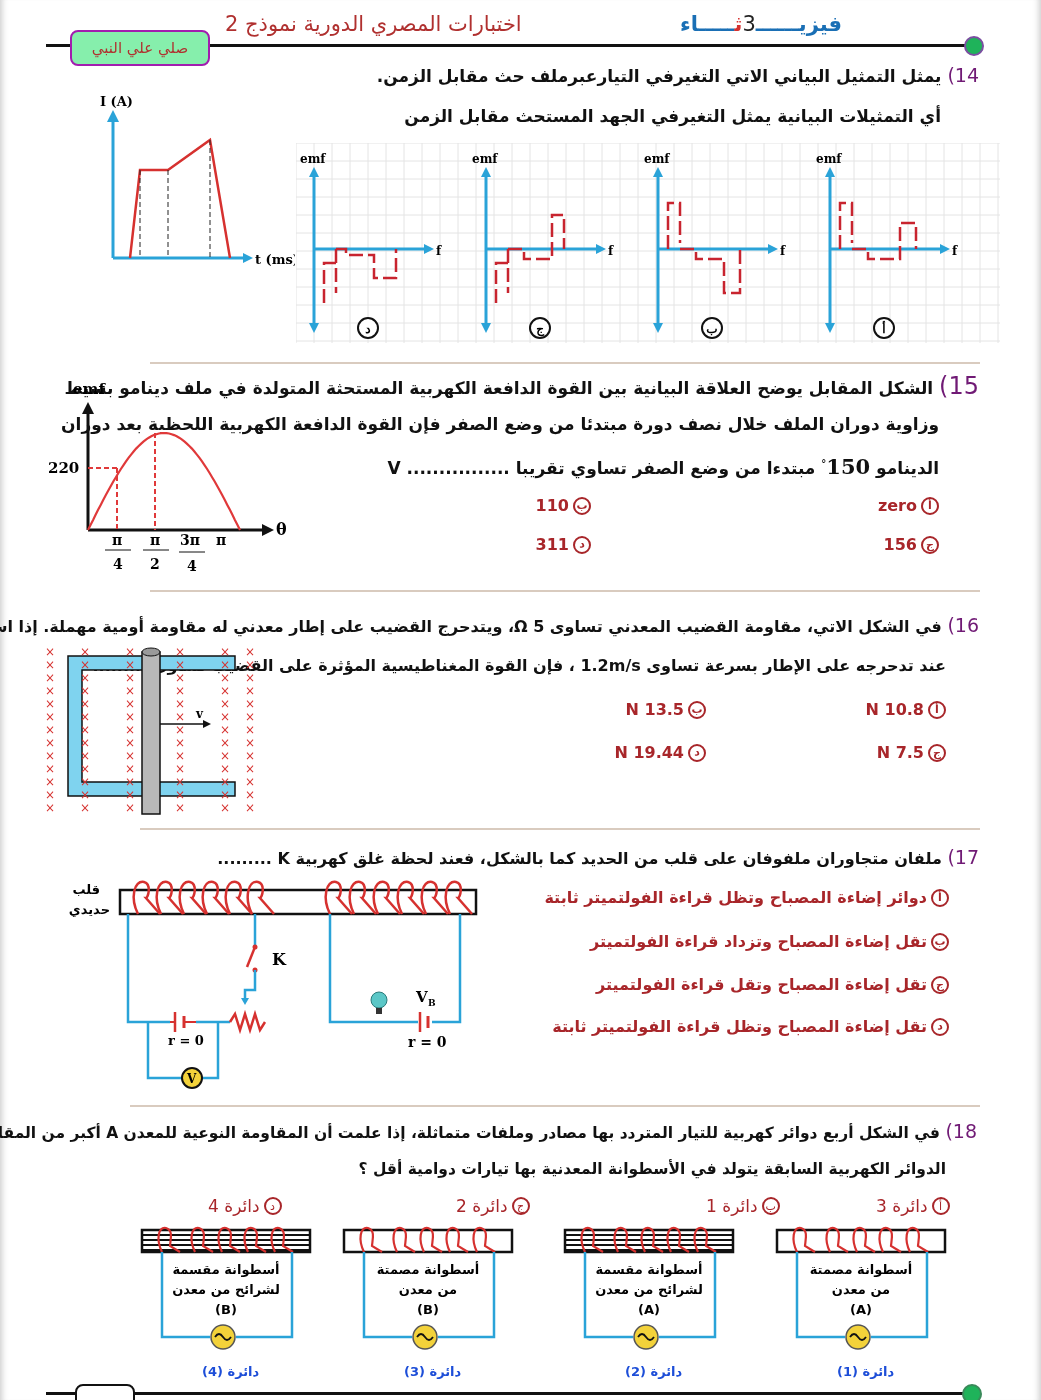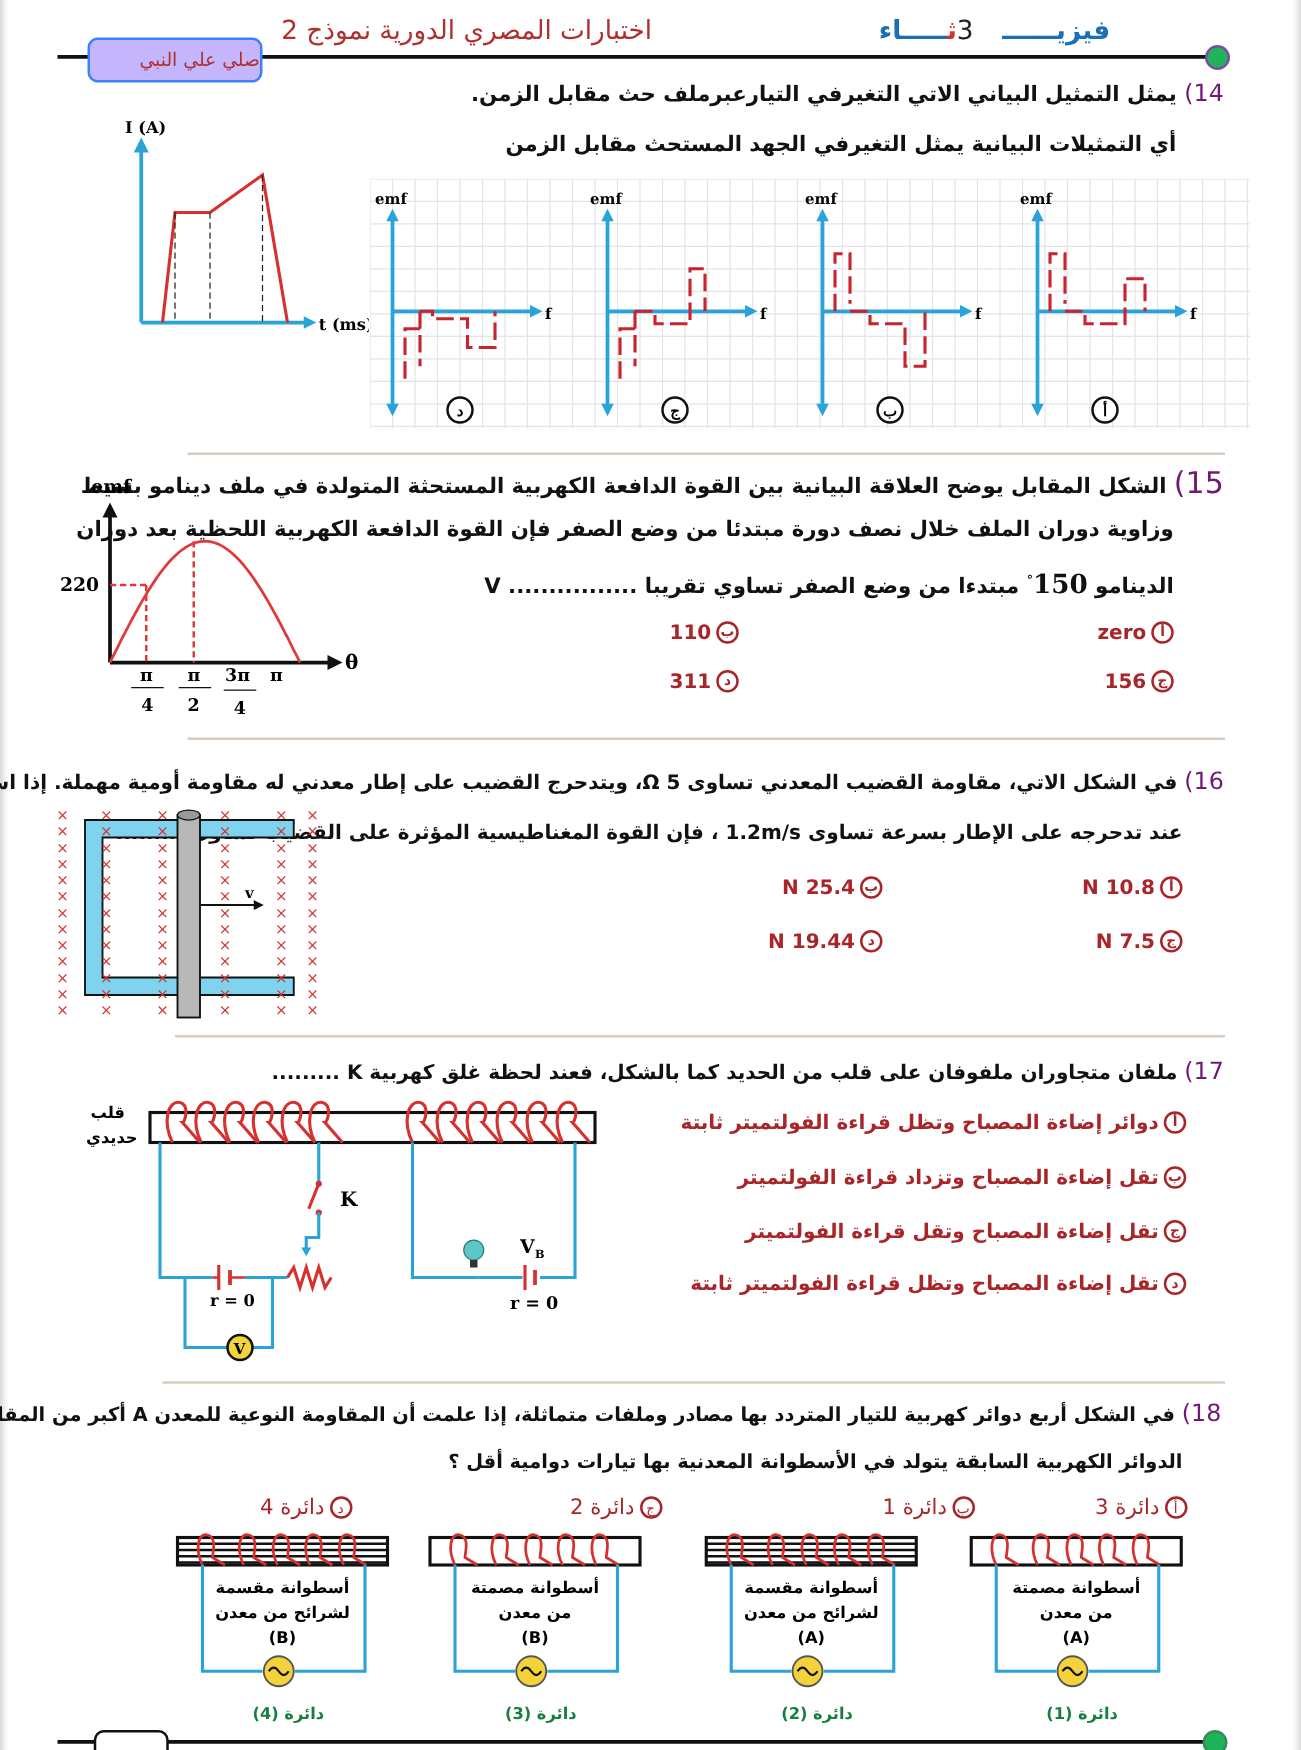--- a/index.html
+++ b/index.html
@@ -21,7 +21,7 @@
     font-size: 15px; color: #b0302f; direction: rtl; }
   .hdr-title { position: absolute; left: 225px; top: 12px; font-size: 21px; color: #b0302f; direction: rtl; white-space: nowrap; }
   .hdr-subject { position: absolute; left: 680px; top: 12px; font-size: 21px; font-weight: bold; direction: rtl; white-space: nowrap; }
-  .hdr-subject .blue { color: #1a6fb5; margin-left: 23px; }
+  .hdr-subject .blue { color: #1a6fb5; }
   .hdr-subject .red { color: #d6312f; }
   .hdr-subject .black { color: #222; font-weight: normal; }
   .q-text { position: absolute; font-size: 17px; font-weight: bold; direction: rtl; white-space: nowrap; color: #111; }

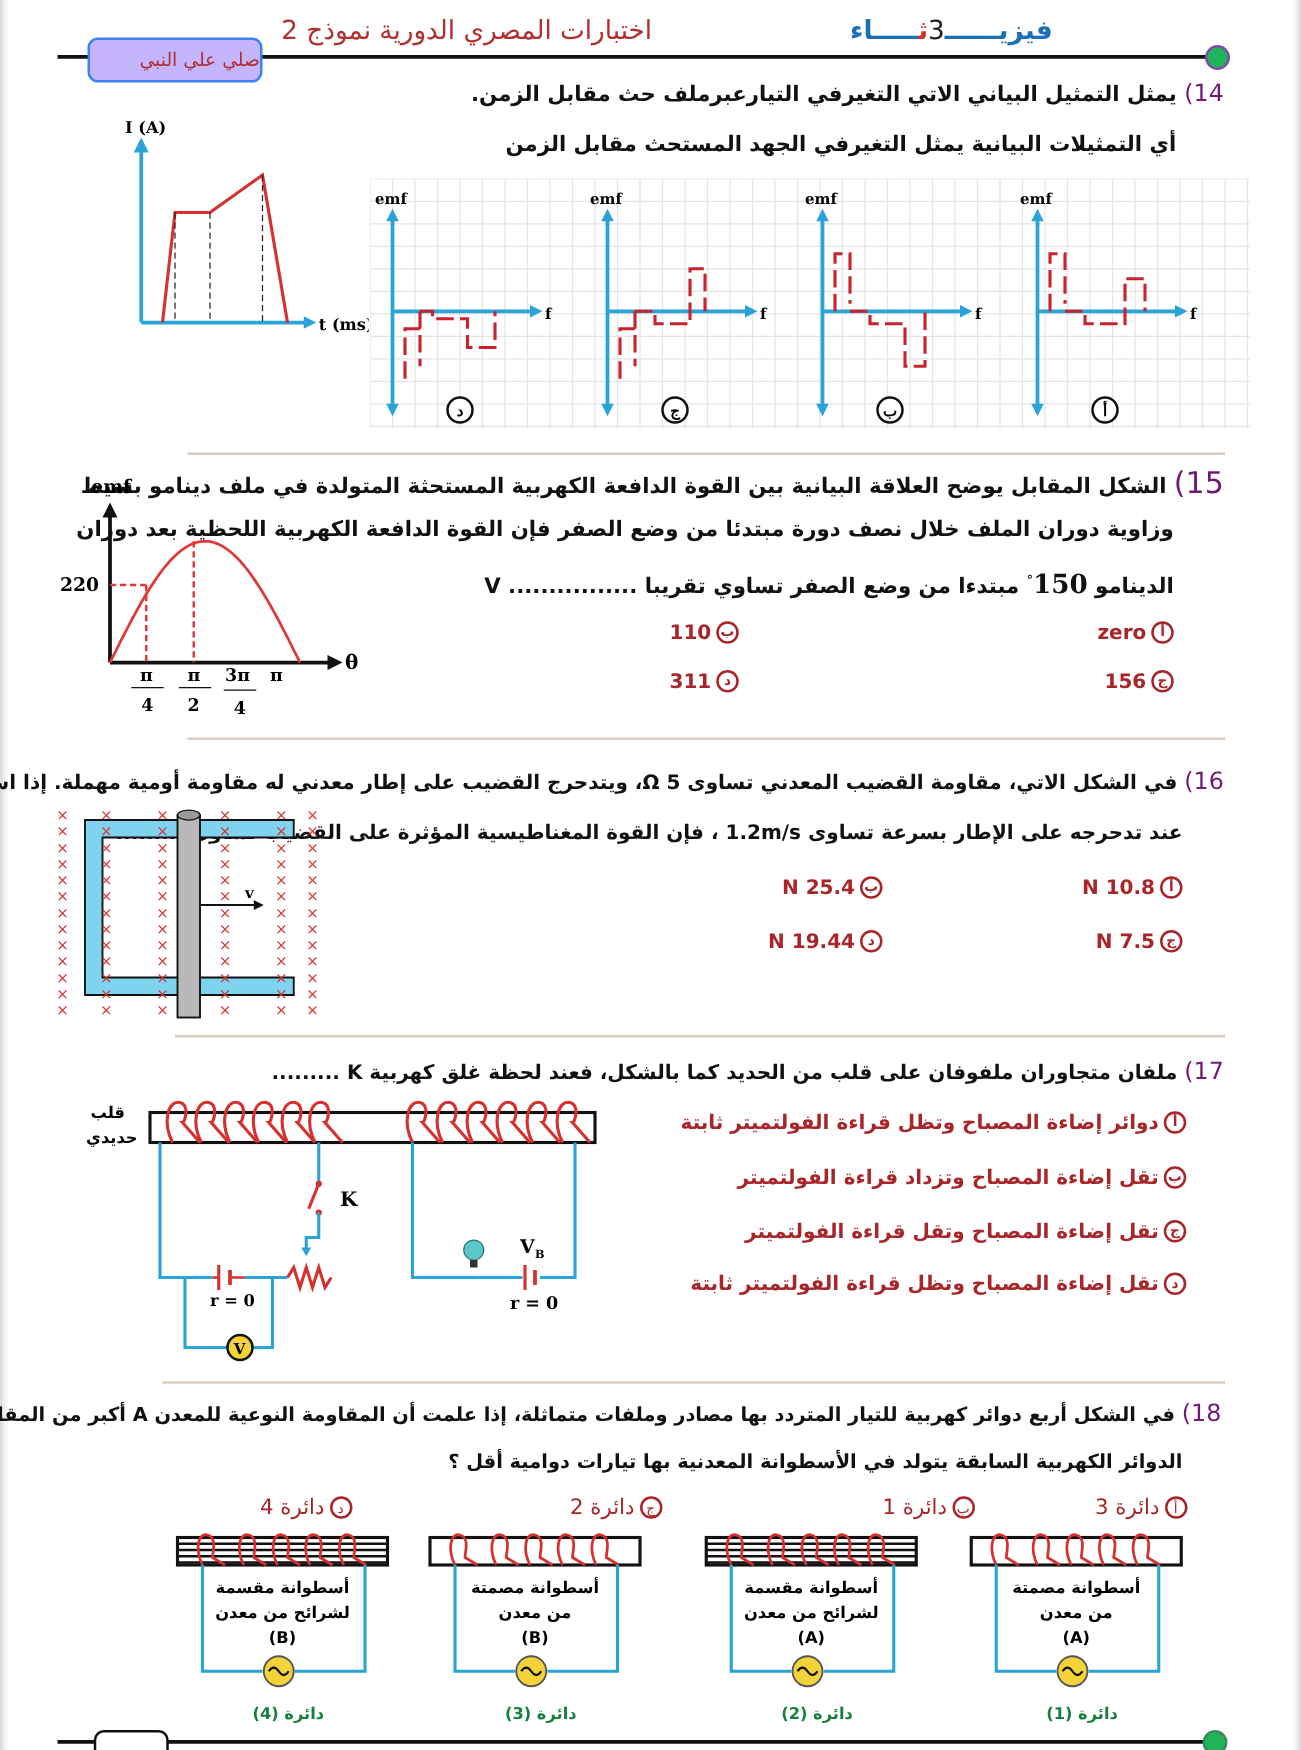--- a/index.html
+++ b/index.html
@@ -16,8 +16,8 @@
   .hdr-line { position: absolute; left: 46px; top: 44px; width: 924px; height: 3px; background: #111; }
   .hdr-dot { position: absolute; left: 964px; top: 36px; width: 16px; height: 16px; border-radius: 50%;
     background: #1fb35a; border: 2px solid #7a4fa0; }
-  .hdr-box { position: absolute; left: 70px; top: 30px; width: 136px; height: 32px; background: #c4b5fd;
-    border: 2px solid #3b82f6; border-radius: 8px; display:flex; align-items:center; 
+  .hdr-box { position: absolute; left: 70px; top: 30px; width: 136px; height: 32px; background: #86efac;
+    border: 2px solid #a21caf; border-radius: 8px; display:flex; align-items:center; justify-content:center;
     font-size: 15px; color: #b0302f; direction: rtl; }
   .hdr-title { position: absolute; left: 225px; top: 12px; font-size: 21px; color: #b0302f; direction: rtl; white-space: nowrap; }
   .hdr-subject { position: absolute; left: 680px; top: 12px; font-size: 21px; font-weight: bold; direction: rtl; white-space: nowrap; }

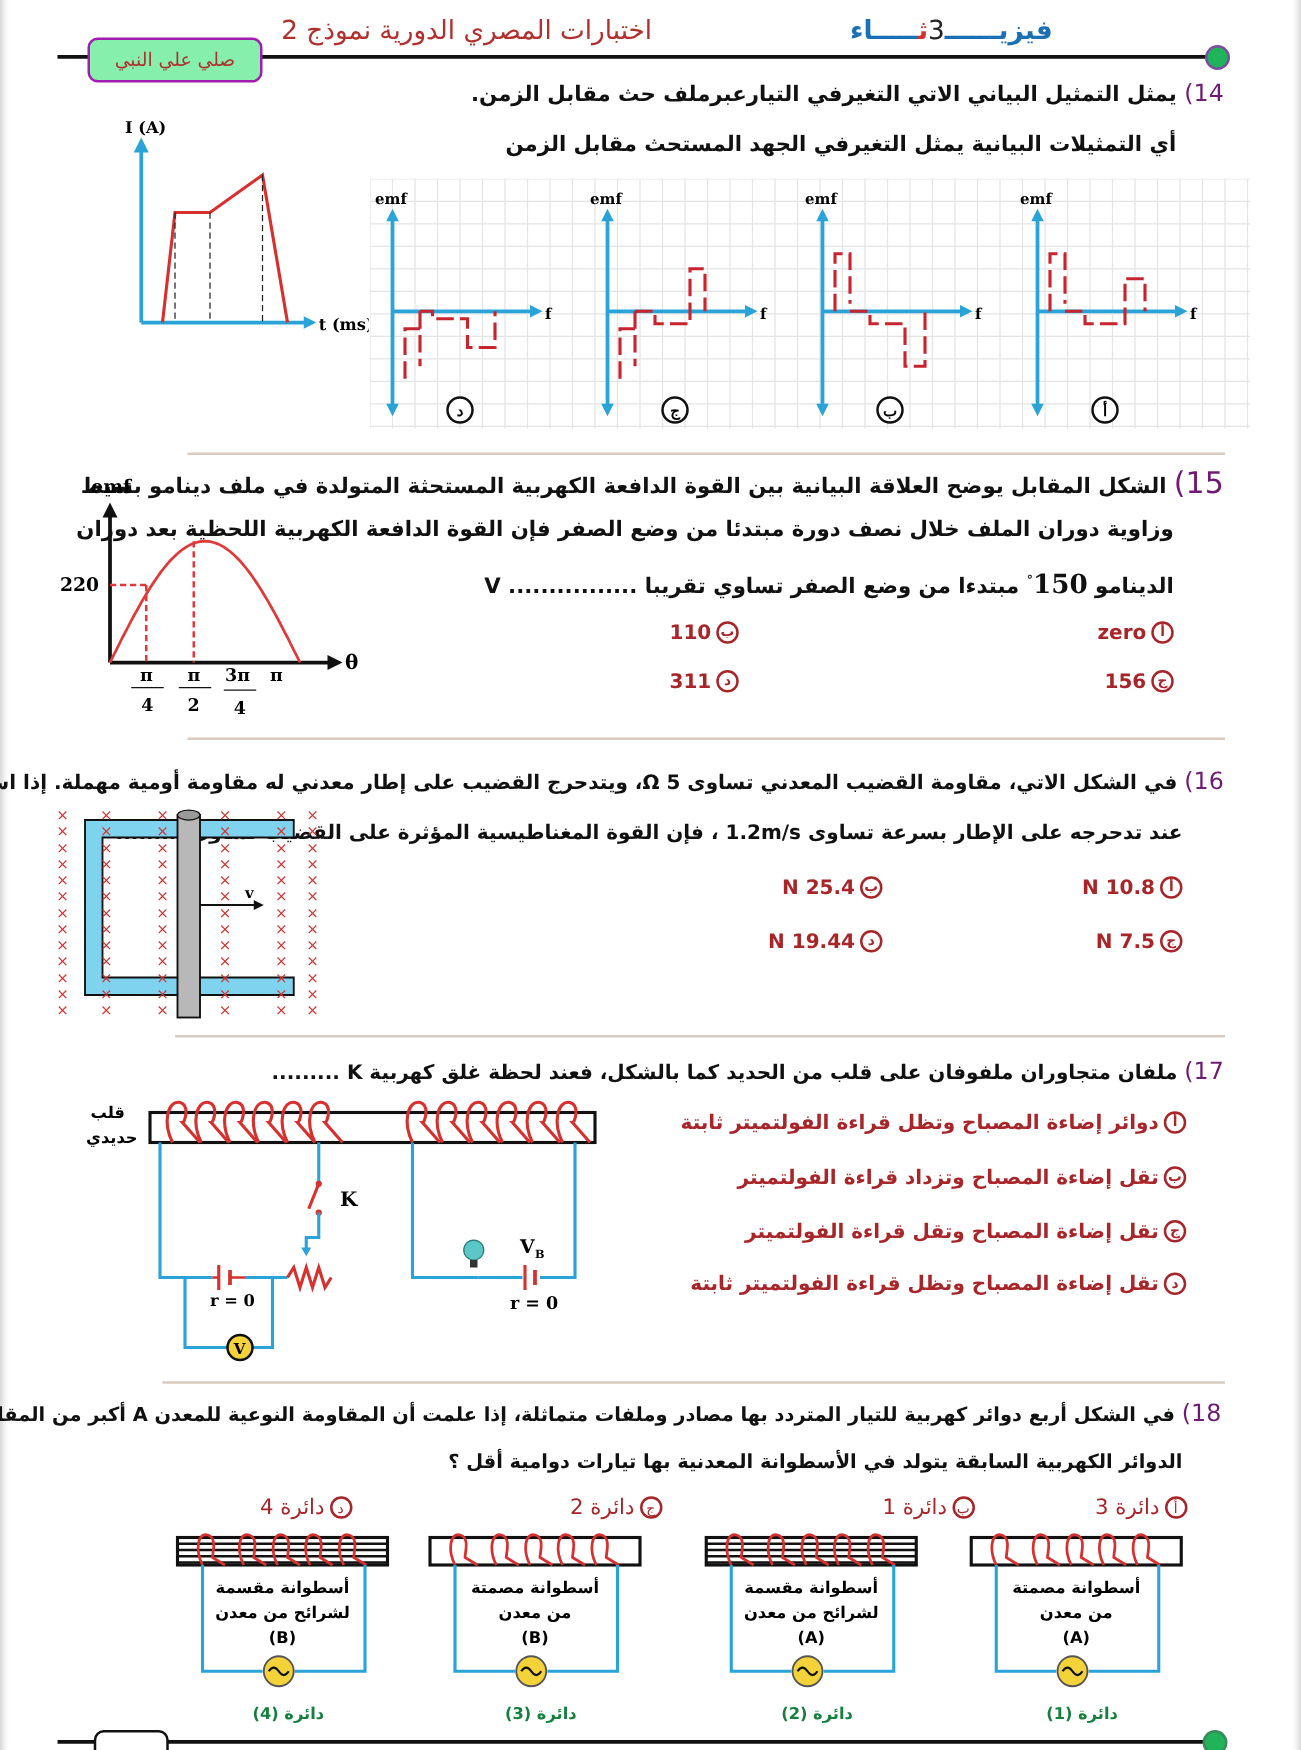--- a/index.html
+++ b/index.html
@@ -252,7 +252,7 @@
   </div>
 <div class="opt" style="right:335px; top:700px;">
     <span class="opt-letter">ب</span>
-    <span>25.4 N</span>
+    <span>13.5 N</span>
   </div>
 <div class="opt" style="right:95px; top:743px;">
     <span class="opt-letter">ج</span>

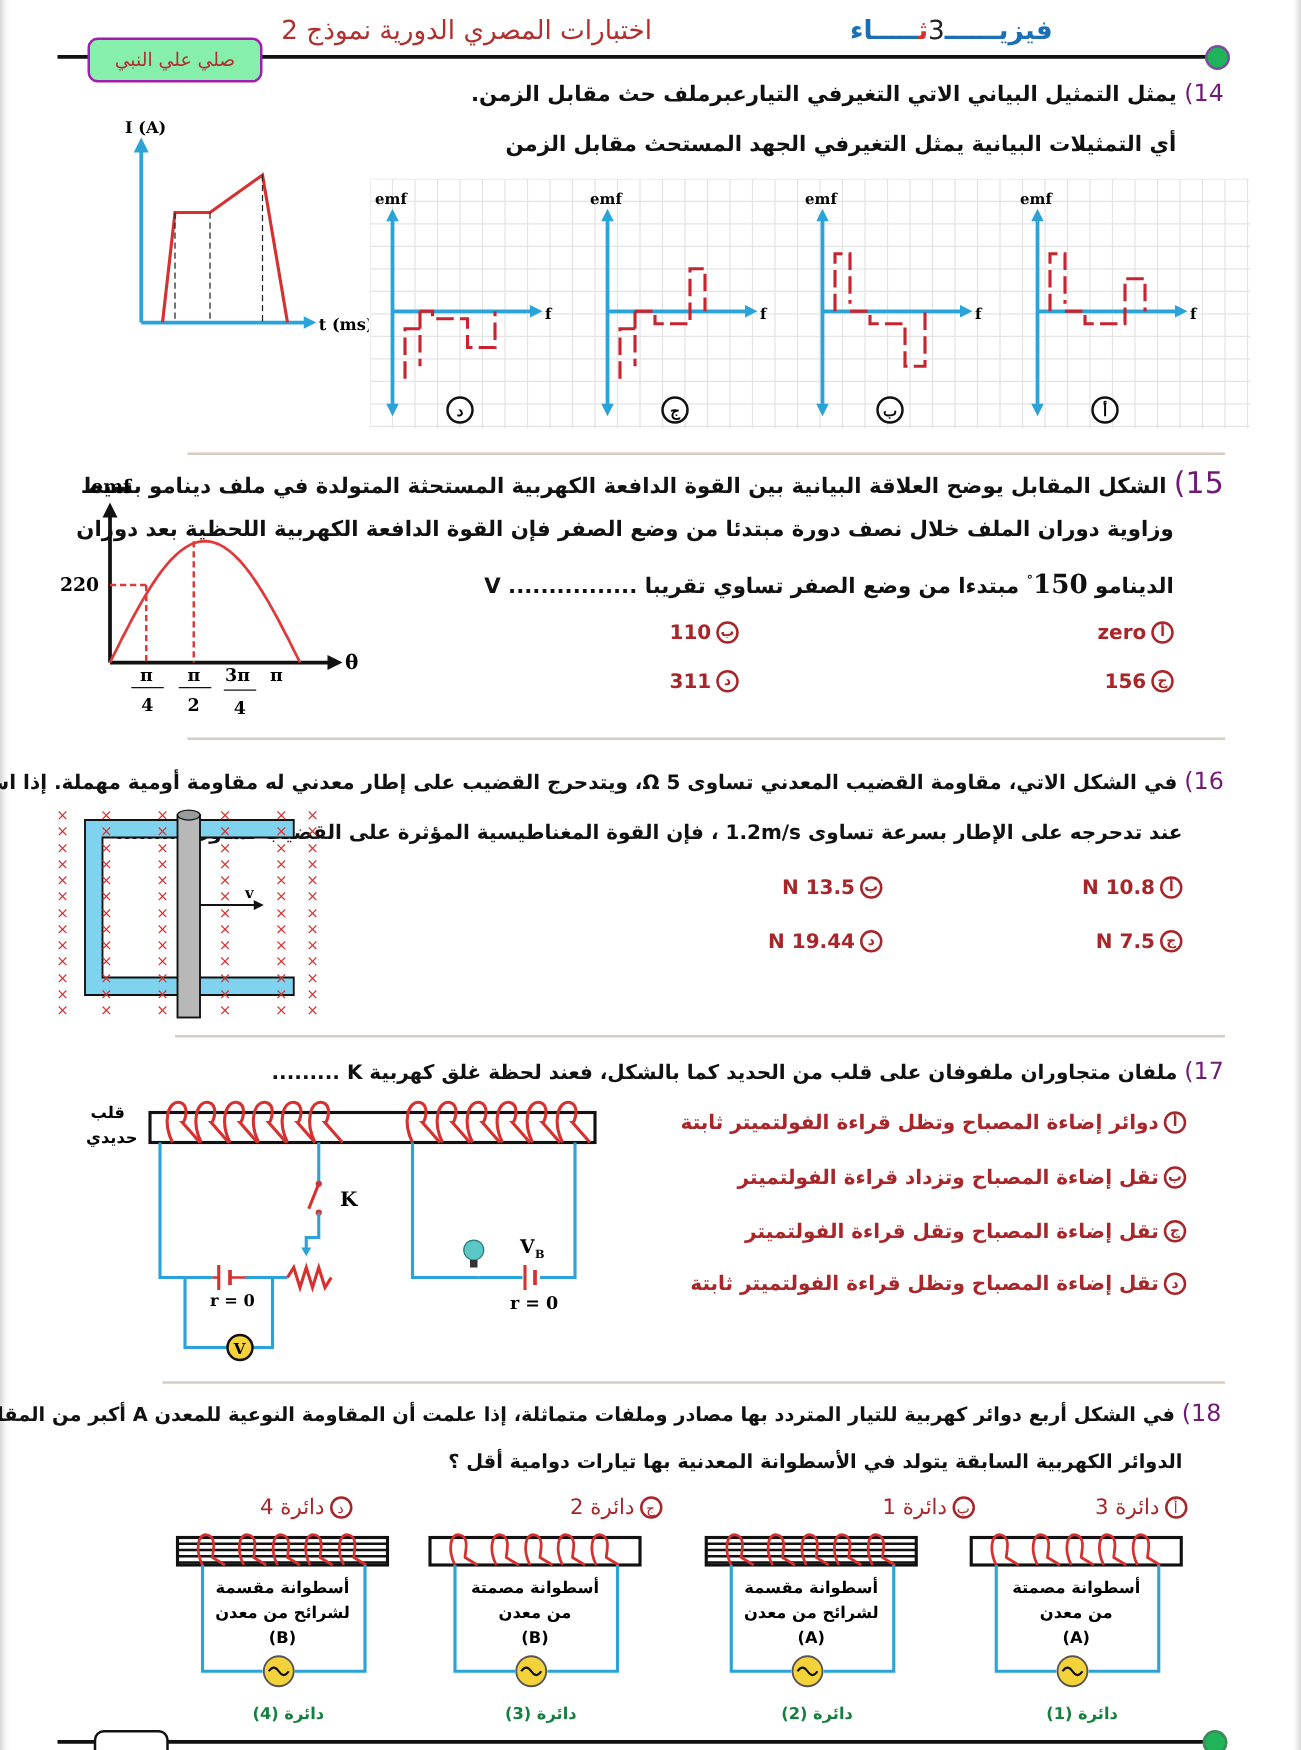--- a/index.html
+++ b/index.html
@@ -35,7 +35,7 @@
   .lbl { font-weight: bold; }
 
   .circ-title { position: absolute; font-size: 17px; color: #a8262a; direction: rtl; white-space: nowrap; display:flex; align-items:center; gap:4px; }
-  .circ-label { position: absolute; font-size: 13px; font-weight: bold; color: #15803d; direction: rtl; white-space: nowrap; }
+  .circ-label { position: absolute; font-size: 13px; font-weight: bold; color: #1d4ed8; direction: rtl; white-space: nowrap; }
 
   .foot-line { position: absolute; left: 46px; top: 1392px; width: 924px; height: 3px; background: #111; }
   .foot-box { position: absolute; left: 75px; top: 1384px; width: 56px; height: 24px; border: 2px solid #111; border-radius: 8px; background:#fff; }

